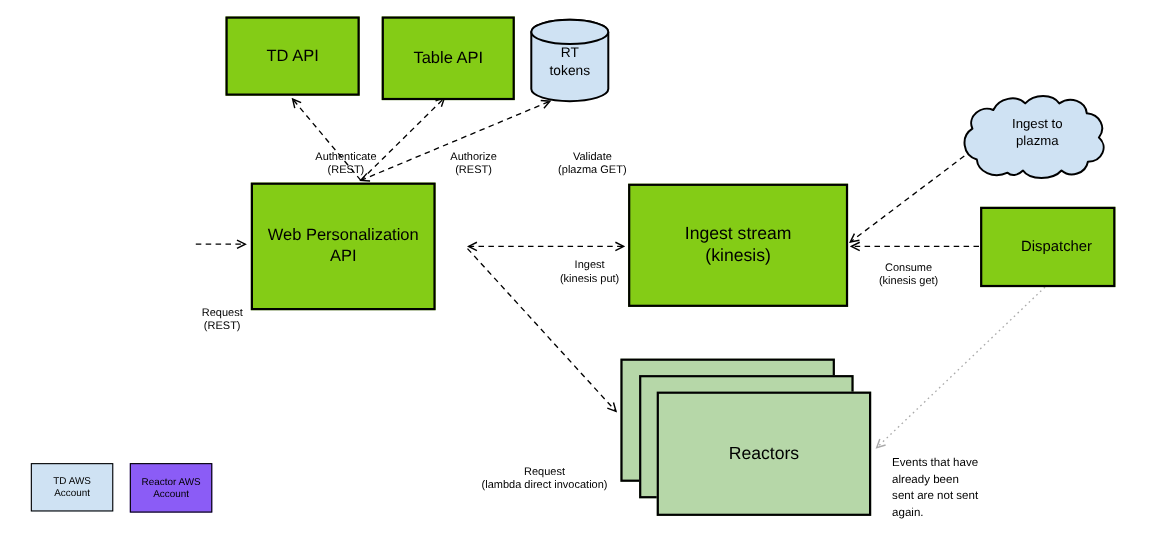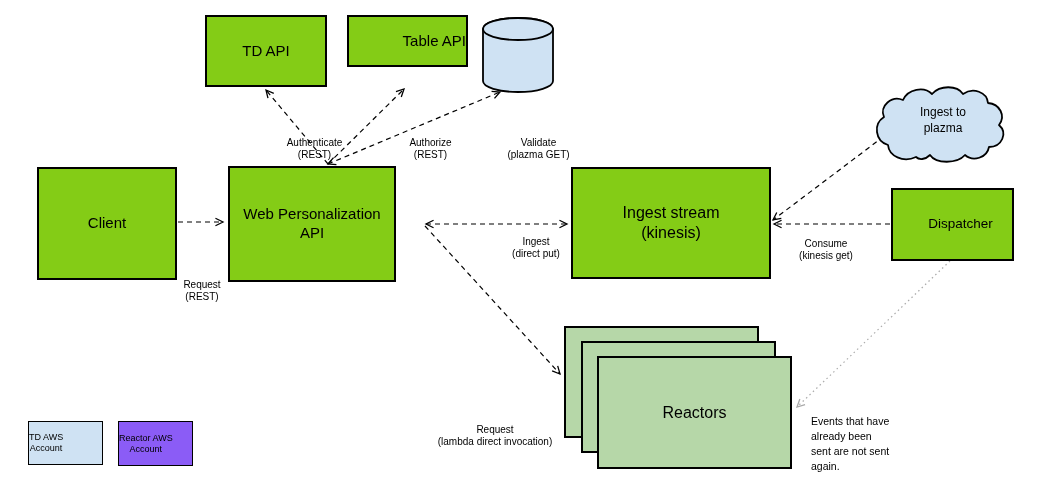--- a/index.html
+++ b/index.html
@@ -117,7 +117,7 @@
     <span>TD API</span>
   </div>
 
-  <div class="node" style="left:347px; top:15px; width:121px; height:52px;justify-content:flex-end;">
+  <div class="node" style="left:347px; top:15px; width:121px; height:76px;">
     <span>Table API</span>
   </div>
 

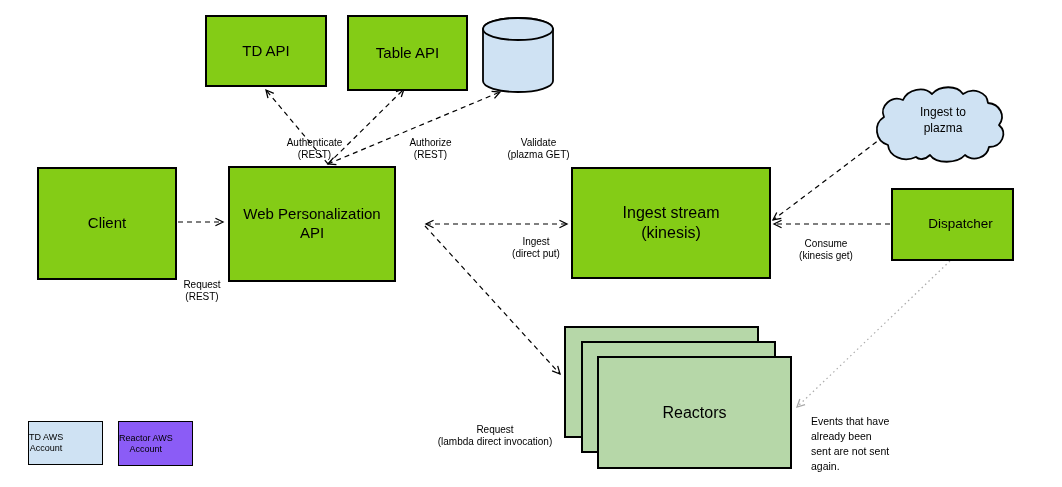--- a/index.html
+++ b/index.html
@@ -121,6 +121,8 @@
     <span>Table API</span>
   </div>
 
+  <div class="shape-label rt-label" style="left:483px; top:40px; width:70px;">RT
+tokens</div>
 
   <div class="node" style="left:571px; top:167px; width:200px; height:112px; font-size:16px;">
     <span>Ingest stream

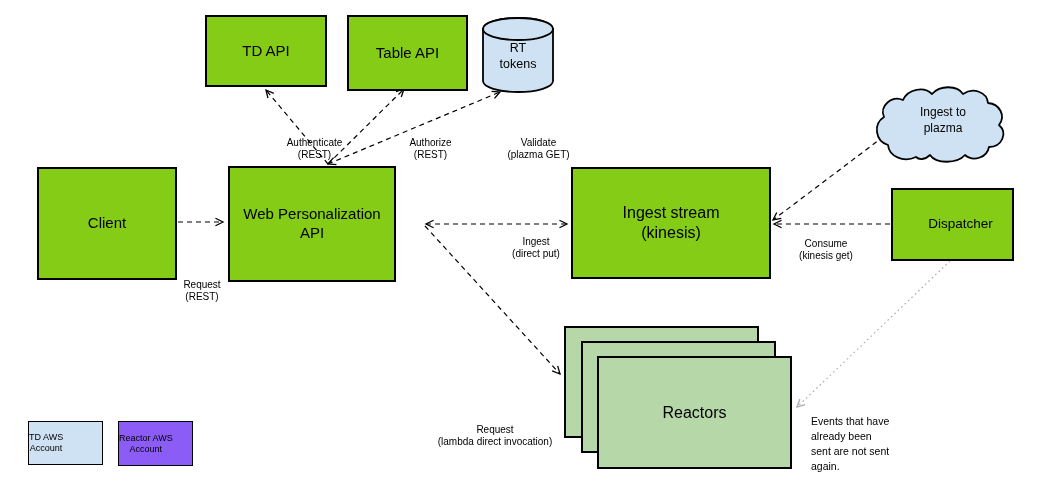--- a/index.html
+++ b/index.html
@@ -104,9 +104,6 @@
              C 925,160 919,160 916,157 Z" fill="#cfe2f3" stroke="#000" stroke-width="1.8" stroke-linejoin="round"></path>
   </svg>
 
-  <div class="node" style="left:37px; top:167px; width:140px; height:113px;">
-    <span>Client</span>
-  </div>
 
   <div class="node" style="left:228px; top:166px; width:168px; height:116px;">
     <span>Web Personalization

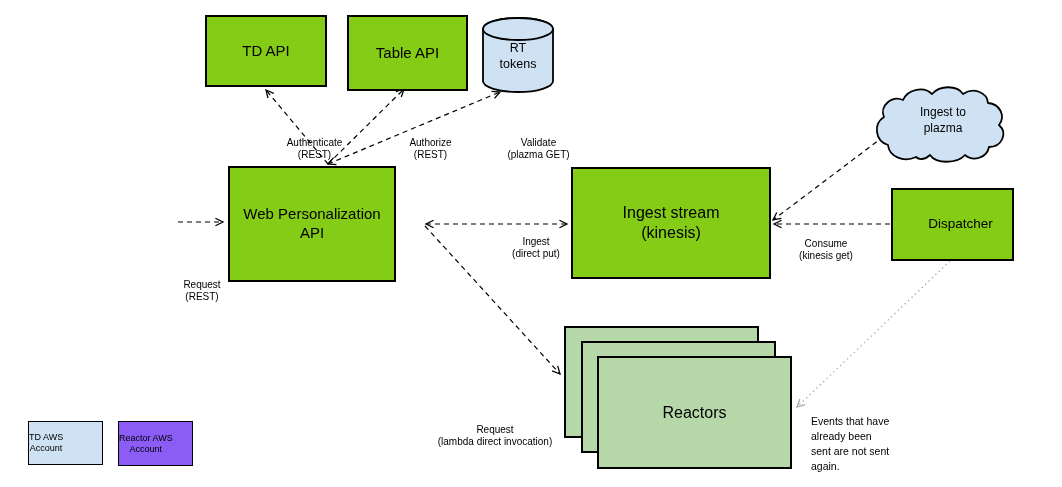--- a/index.html
+++ b/index.html
@@ -152,7 +152,7 @@
 (plazma GET)</div>
 
   <div class="floatlabel" style="left:491px; top:190px; width:90px;">Ingest
-(direct put)</div>
+(kinesis put)</div>
 
   <div class="floatlabel" style="left:781px; top:192px; width:90px;">Consume
 (kinesis get)</div>

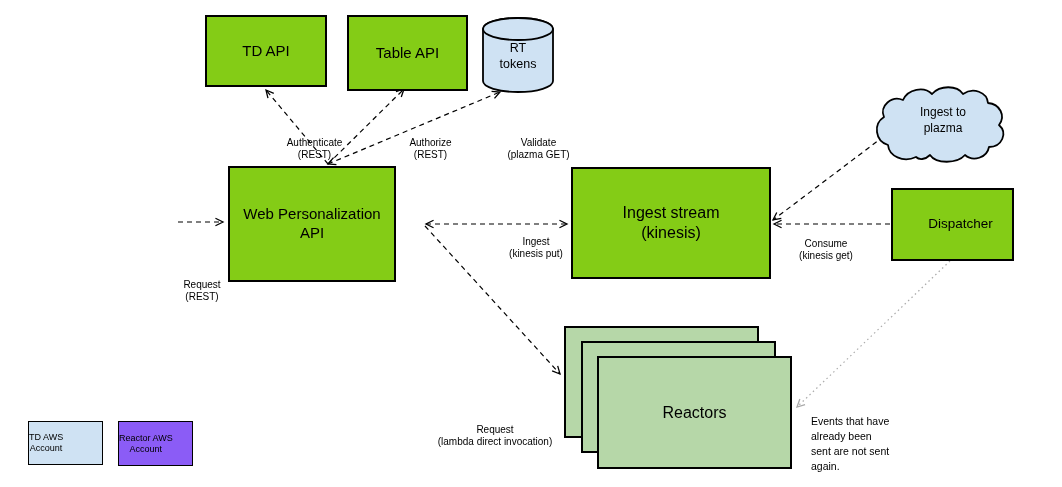--- a/index.html
+++ b/index.html
@@ -44,7 +44,7 @@
   }
   .legend-box {
     position:absolute; z-index:2;
-    display:flex; align-items:center; 
+    display:flex; align-items:center; justify-content:center;
     text-align:center;
     border:1.5px solid #000;
     font-size:9px; line-height:11px;

